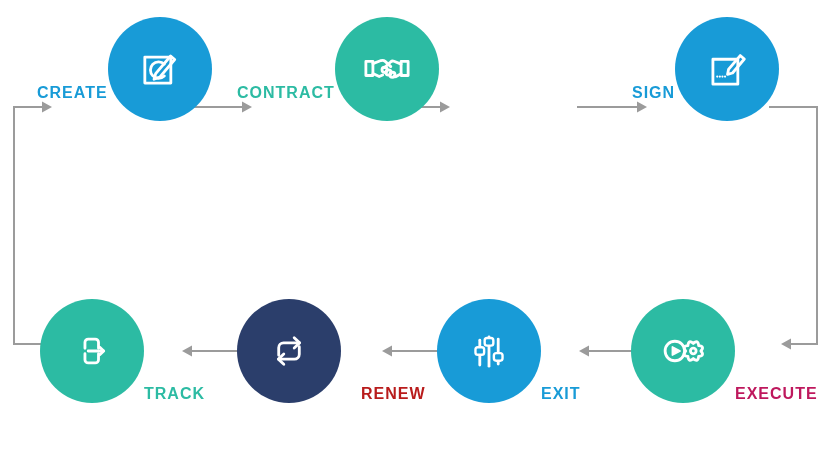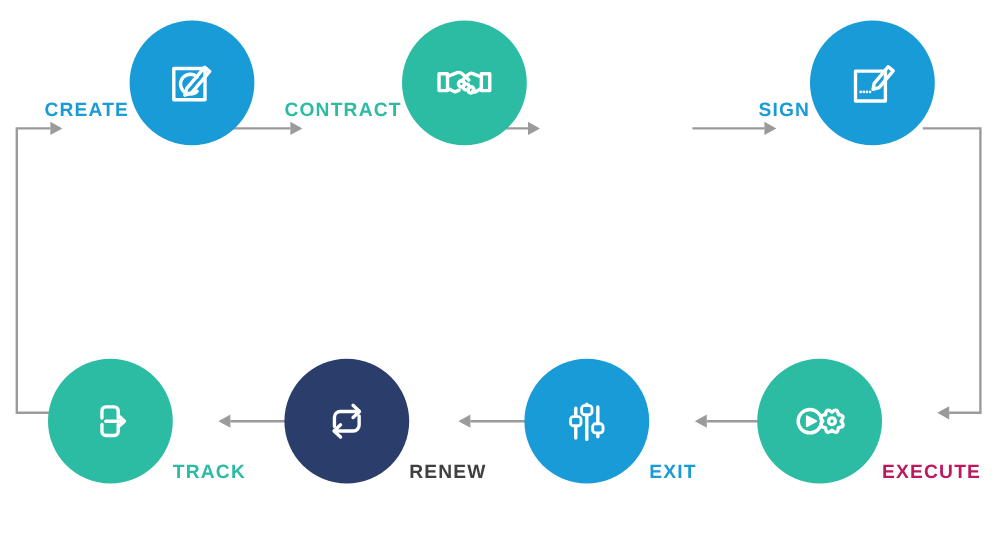--- a/index.html
+++ b/index.html
@@ -130,7 +130,7 @@
         <path class="ic" d="M19.2,26.8 L14.2,31.5 L19.2,36.2"></path>
       </svg>
     </div>
-    <div class="node-label" style="color: #404040;">RENEW</div>
+    <div class="node-label" style="color: #b91c1c; margin-left: 20px;">RENEW</div>
   </div>
 
   <div class="node bottom" style="left:437px;top:299px">

